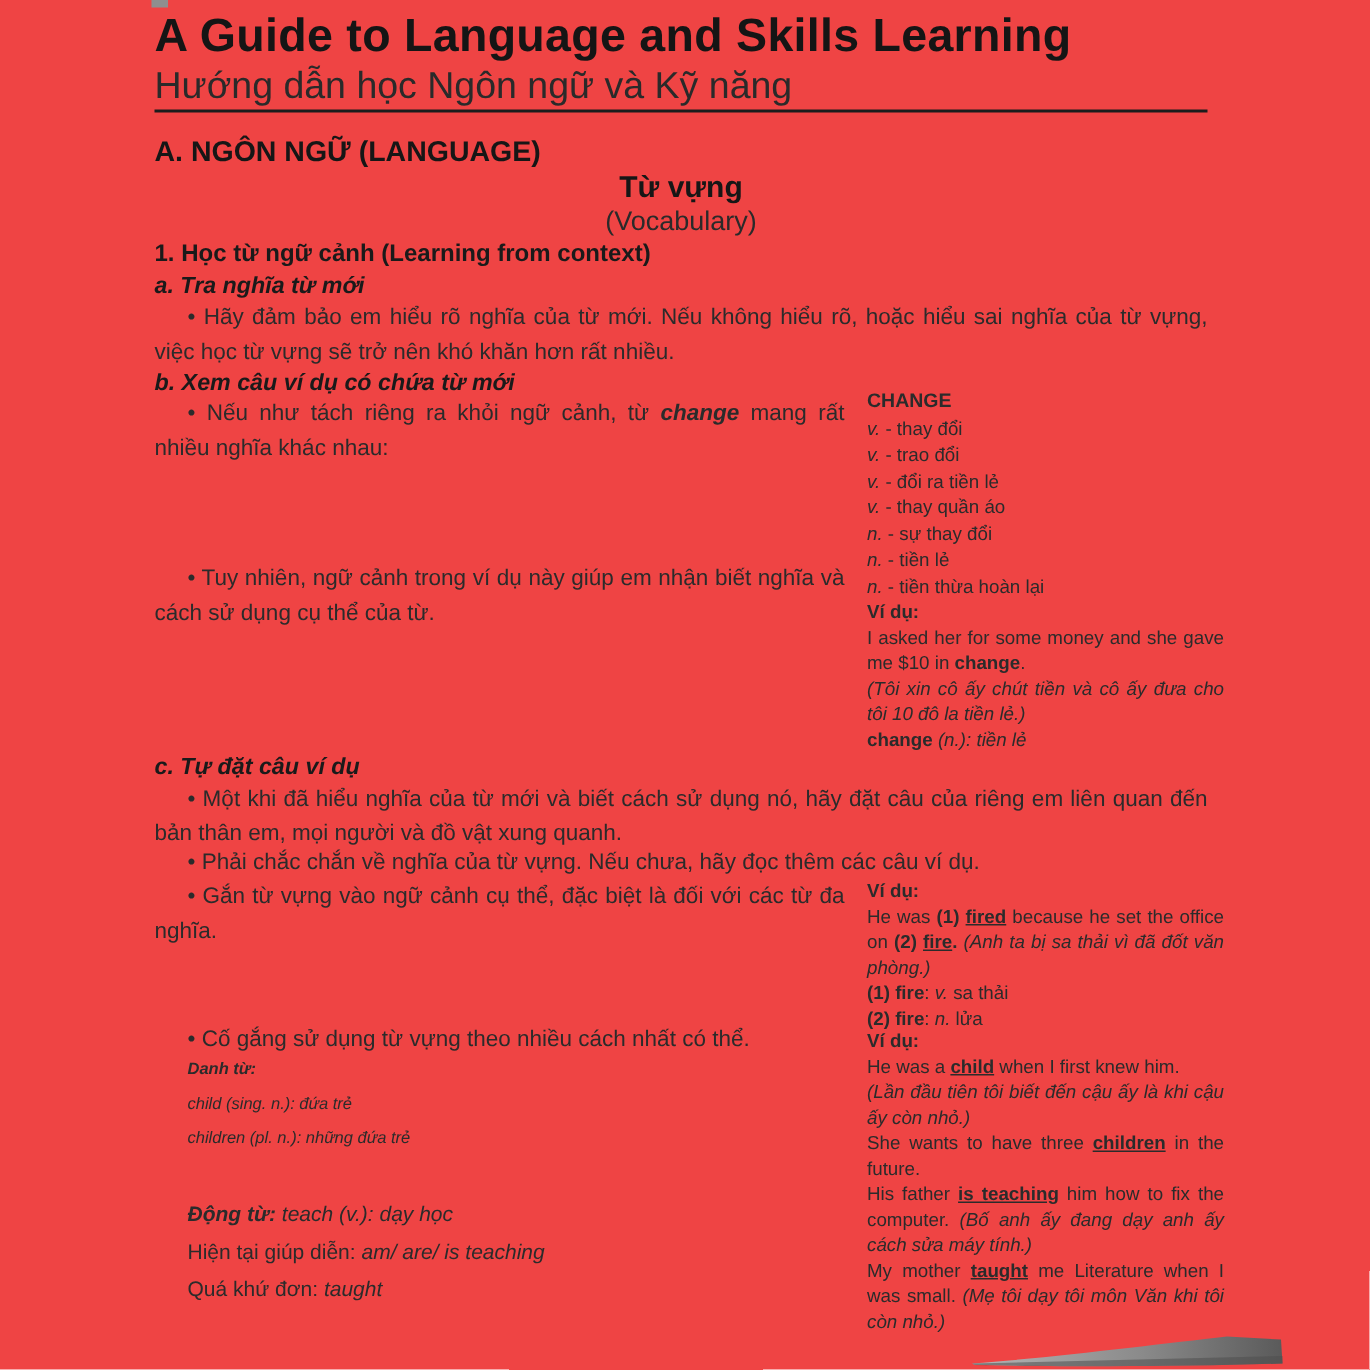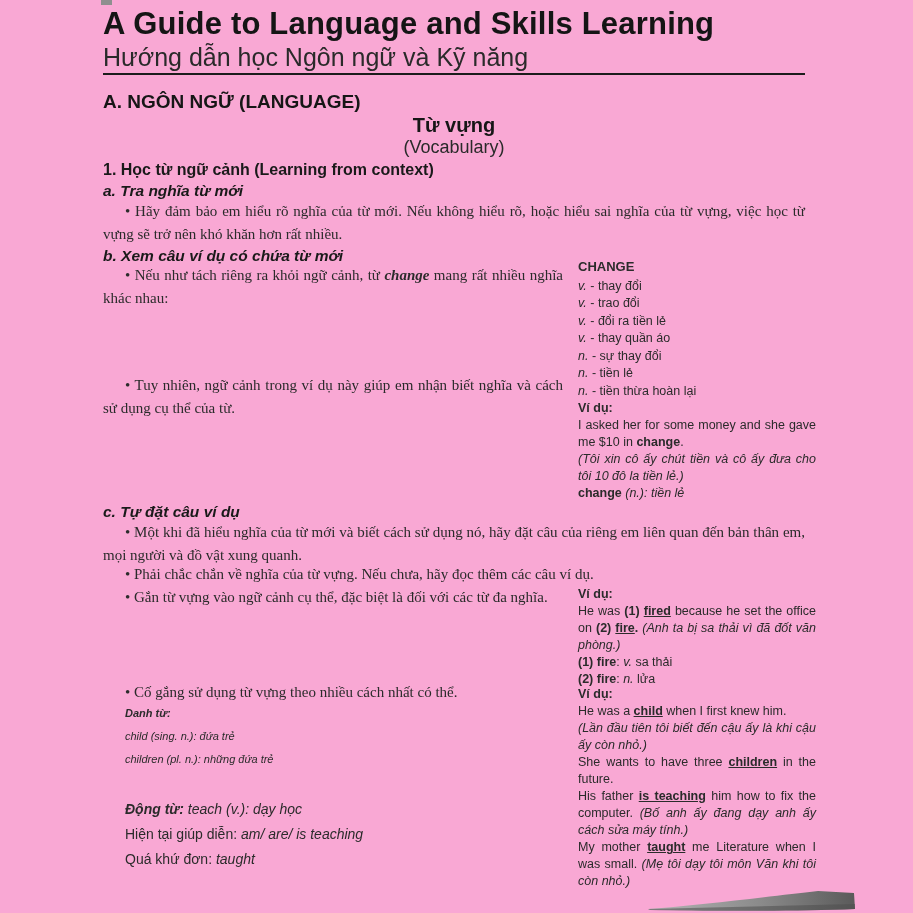--- a/index.html
+++ b/index.html
@@ -4,7 +4,7 @@
 <style>
   html,body { margin:0; padding:0; background:#ffffff; }
   .page {
-    position:relative; width:913px; height:913px; background:#f9a8d4;
+    position:relative; width:913px; height:913px; background:#ef4444;
     font-family:"Liberation Sans","DejaVu Sans",sans-serif; color:#222;
     overflow:hidden;
   }

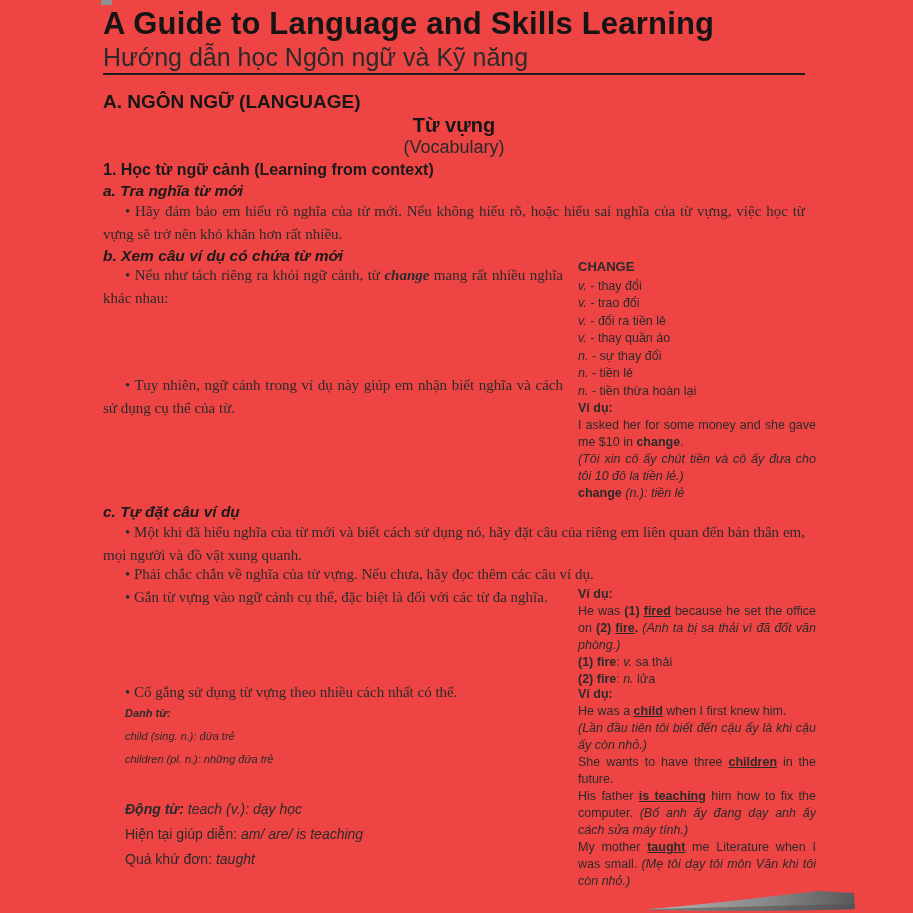--- a/index.html
+++ b/index.html
@@ -29,7 +29,7 @@
   .part-b-h { left:103px; top:247px; }
   .part-c-h { left:103px; top:503px; }
 
-  .para { font-size:15px; line-height:23px; color:#2b2b2b; text-align:justify; text-indent:22px;font-family:Liberation Serif, serif; }
+  .para { font-size:15px; line-height:23px; color:#2b2b2b; text-align:justify; text-indent:22px; }
   .part-a-p  { left:103px; top:200px; width:702px; }
   .part-b-p1 { left:103px; top:264px; width:460px; }
   .part-b-p2 { left:103px; top:374px; width:460px; }

